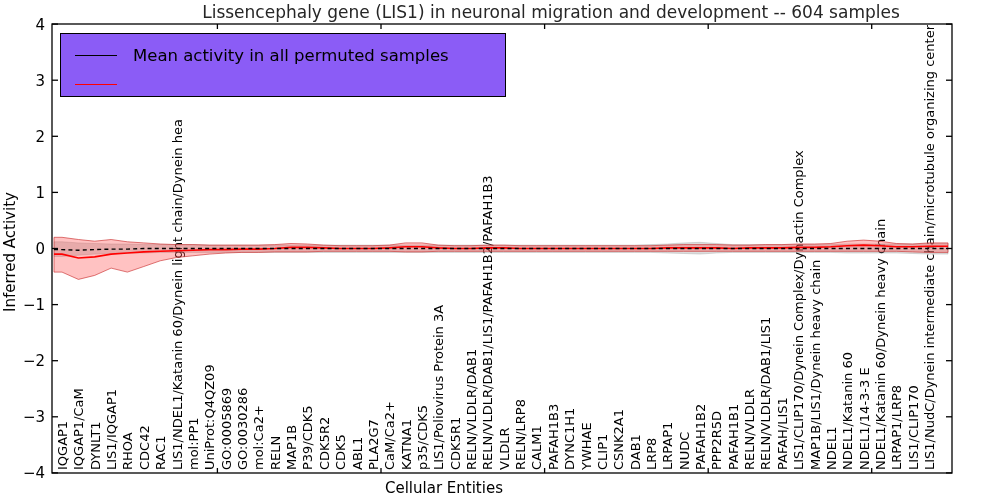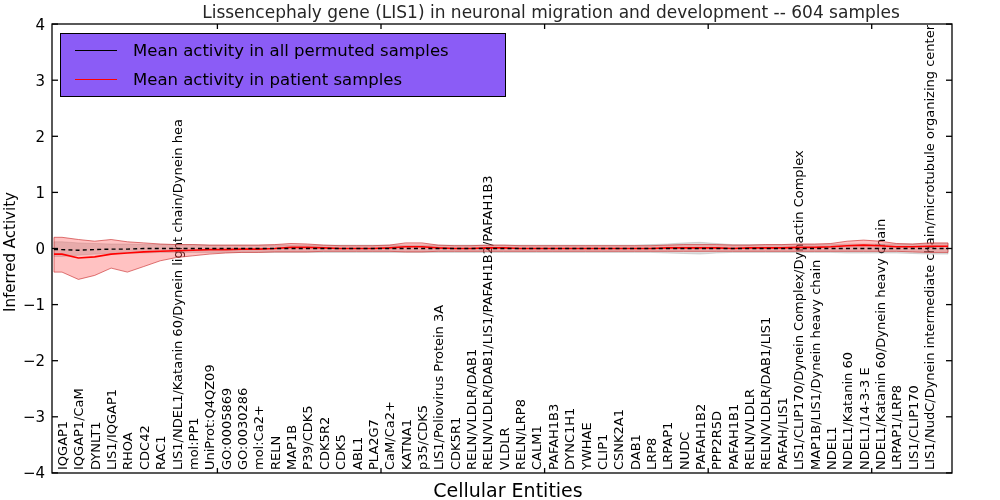--- a/index.html
+++ b/index.html
@@ -130,7 +130,6 @@
     </div>
     <div class="legend-row">
       <span class="legend-line" id="swatch-1" style="border-top-color: rgb(255, 0, 0);"></span>
-      <span class="legend-label">Mean activity in patient samples</span>
     </div>
   </div>
 </div>

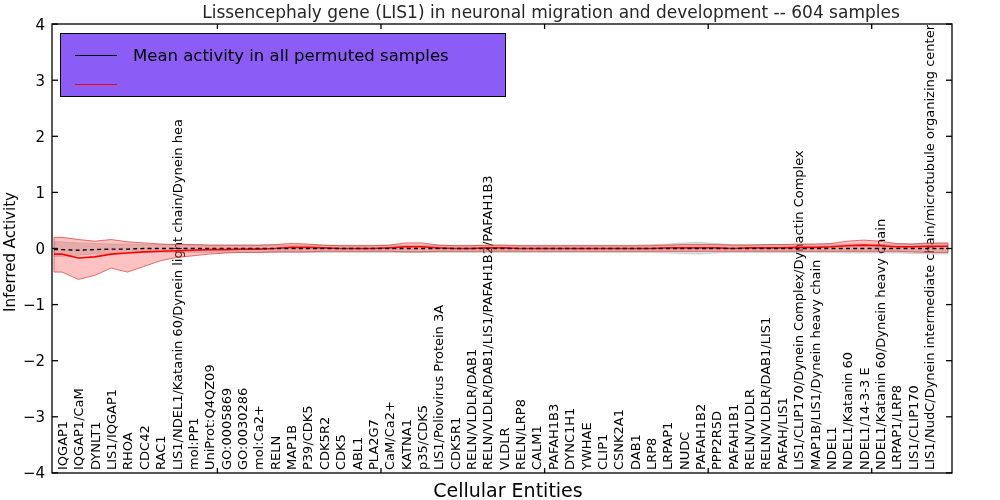--- a/index.html
+++ b/index.html
@@ -8,7 +8,7 @@
   #plot-svg{position:absolute;left:0;top:0;}
   .title{position:absolute;left:101px;top:2px;width:900px;text-align:center;
          font-size:17px;color:#262626;white-space:nowrap;}
-  .xlabel{position:absolute;left:408px;top:479px;width:200px;text-align:center;font-size:19px;}
+  .xlabel{position:absolute;left:385px;top:479px;width:200px;text-align:left;font-size:15px;}
   .ylabel{position:absolute;left:-89px;top:242px;width:200px;height:20px;text-align:center;
           font-size:15px;transform:rotate(-90deg);}
   .legend{position:absolute;left:60px;top:33px;width:446px;height:64px;border:1.6px solid #000;

